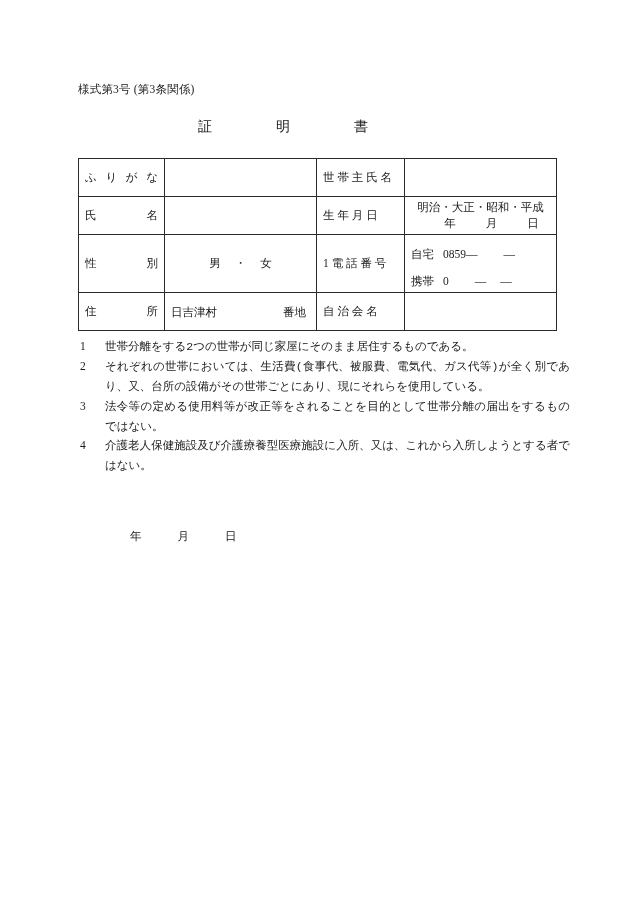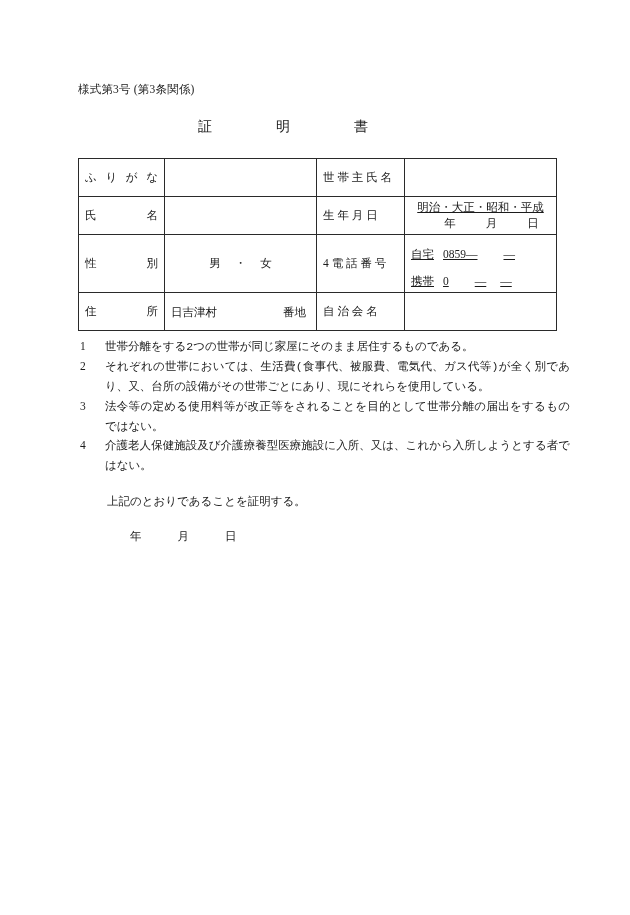--- a/index.html
+++ b/index.html
@@ -78,7 +78,7 @@
   .lbl .spread span { display: inline-block; }
   .val-wide { width: 152px; }
   .lbl2 { width: 88px; margin-top: 31px; }
-  .val-right { width: 152px; text-decoration: underline; }
+  .val-right { width: 152px; }
 
   .sex-cell {
     text-align: center;

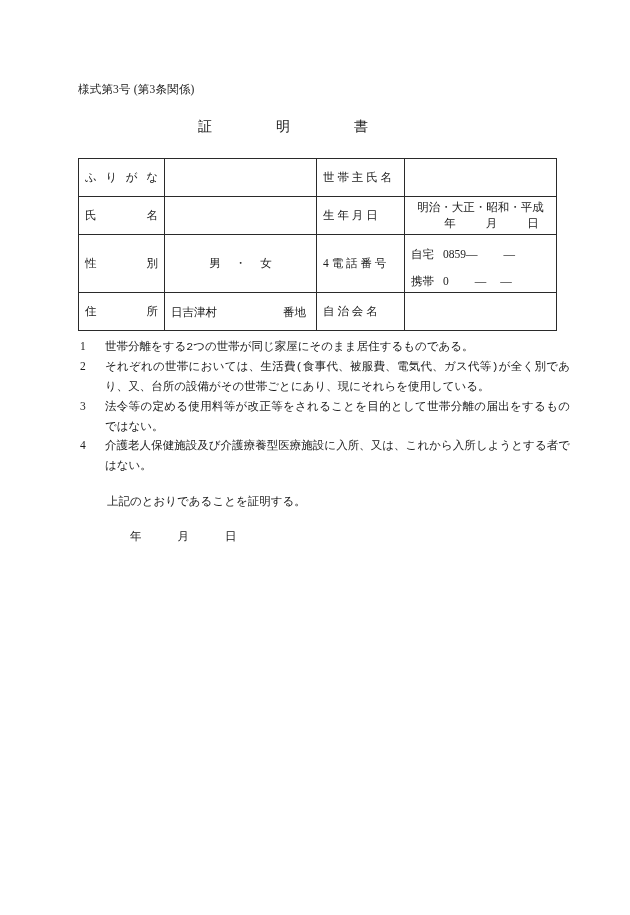--- a/index.html
+++ b/index.html
@@ -243,7 +243,7 @@
         <td class="val-wide sex-cell">
           <span class="m">男</span><span class="dot">・</span><span class="f">女</span>
         </td>
-        <td class="lbl2 centered">4 電 話 番 号</td>
+        <td class="lbl2 centered">1 電 話 番 号</td>
         <td class="val-right tel-cell">
           <span class="tel-row first">
             <span class="tl">自宅</span><span class="tnum">0859—</span><span class="dash1"></span><span>—</span>

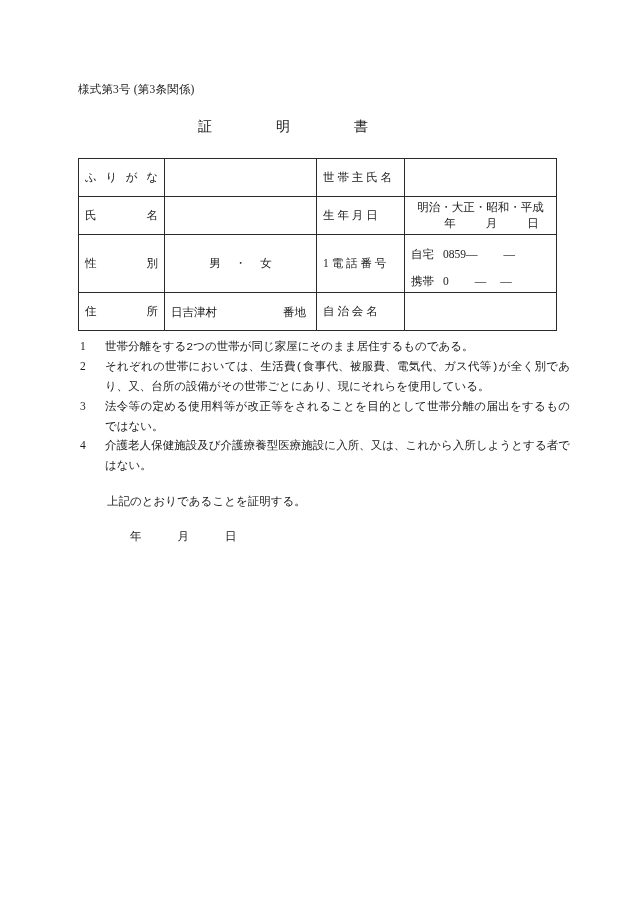--- a/index.html
+++ b/index.html
@@ -290,7 +290,6 @@
     </div>
   </div>
 
-  <div class="certify">上記のとおりであることを証明する。</div>
 
   <div class="date-line">
     <span class="y">年</span><span class="m">月</span><span class="d">日</span>

